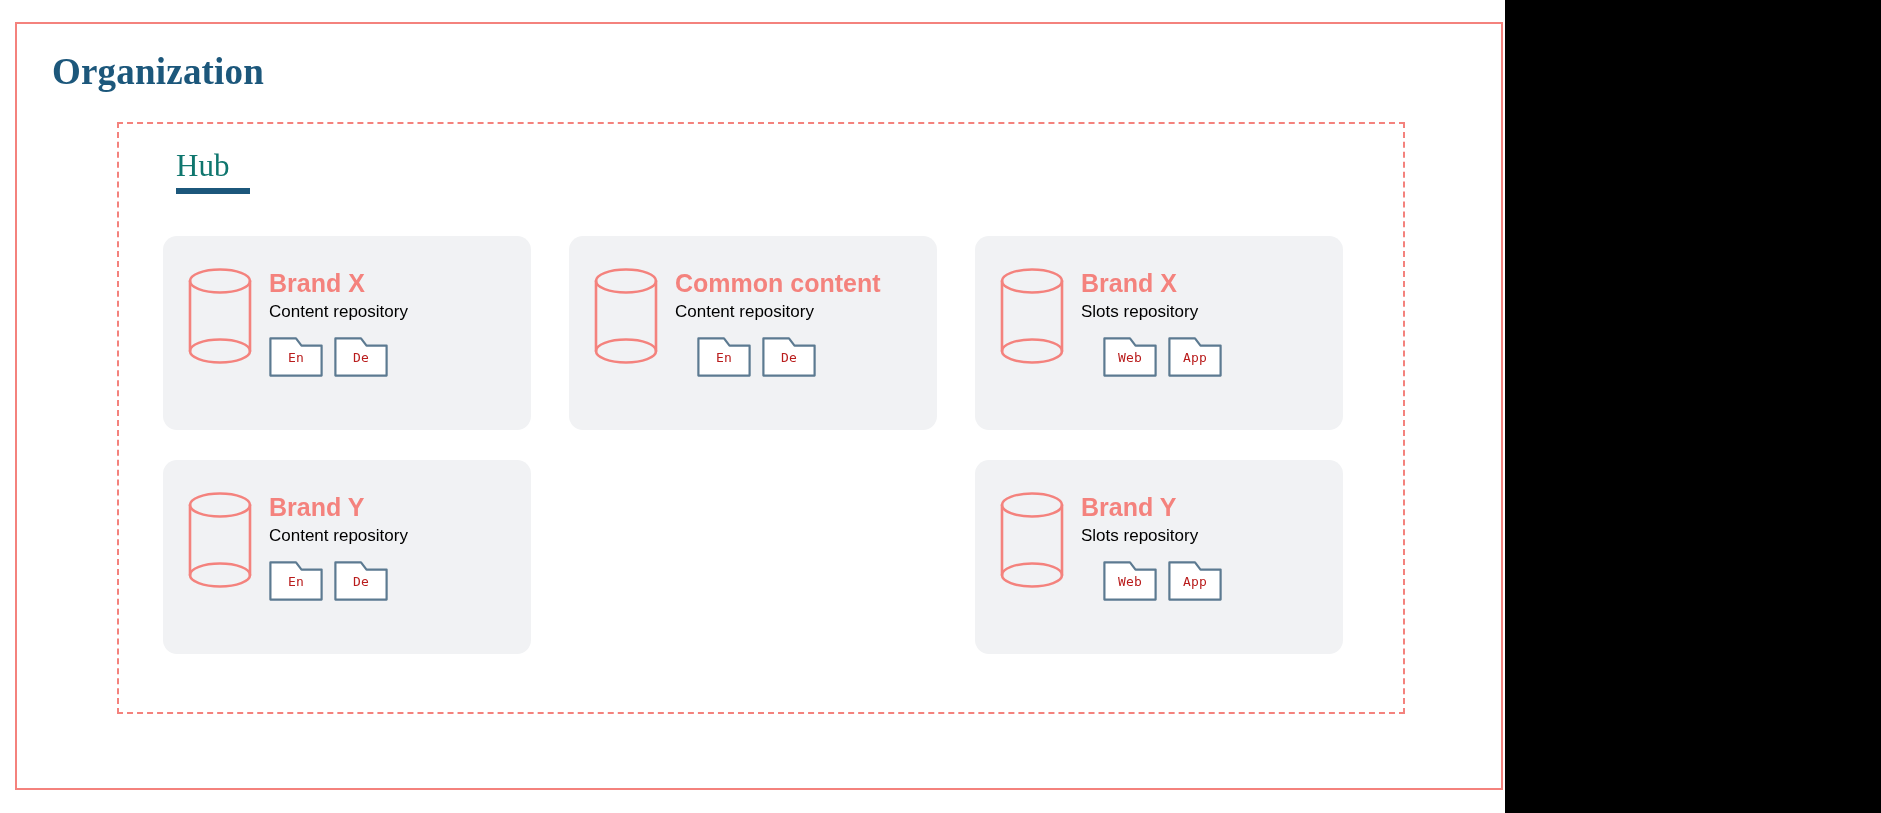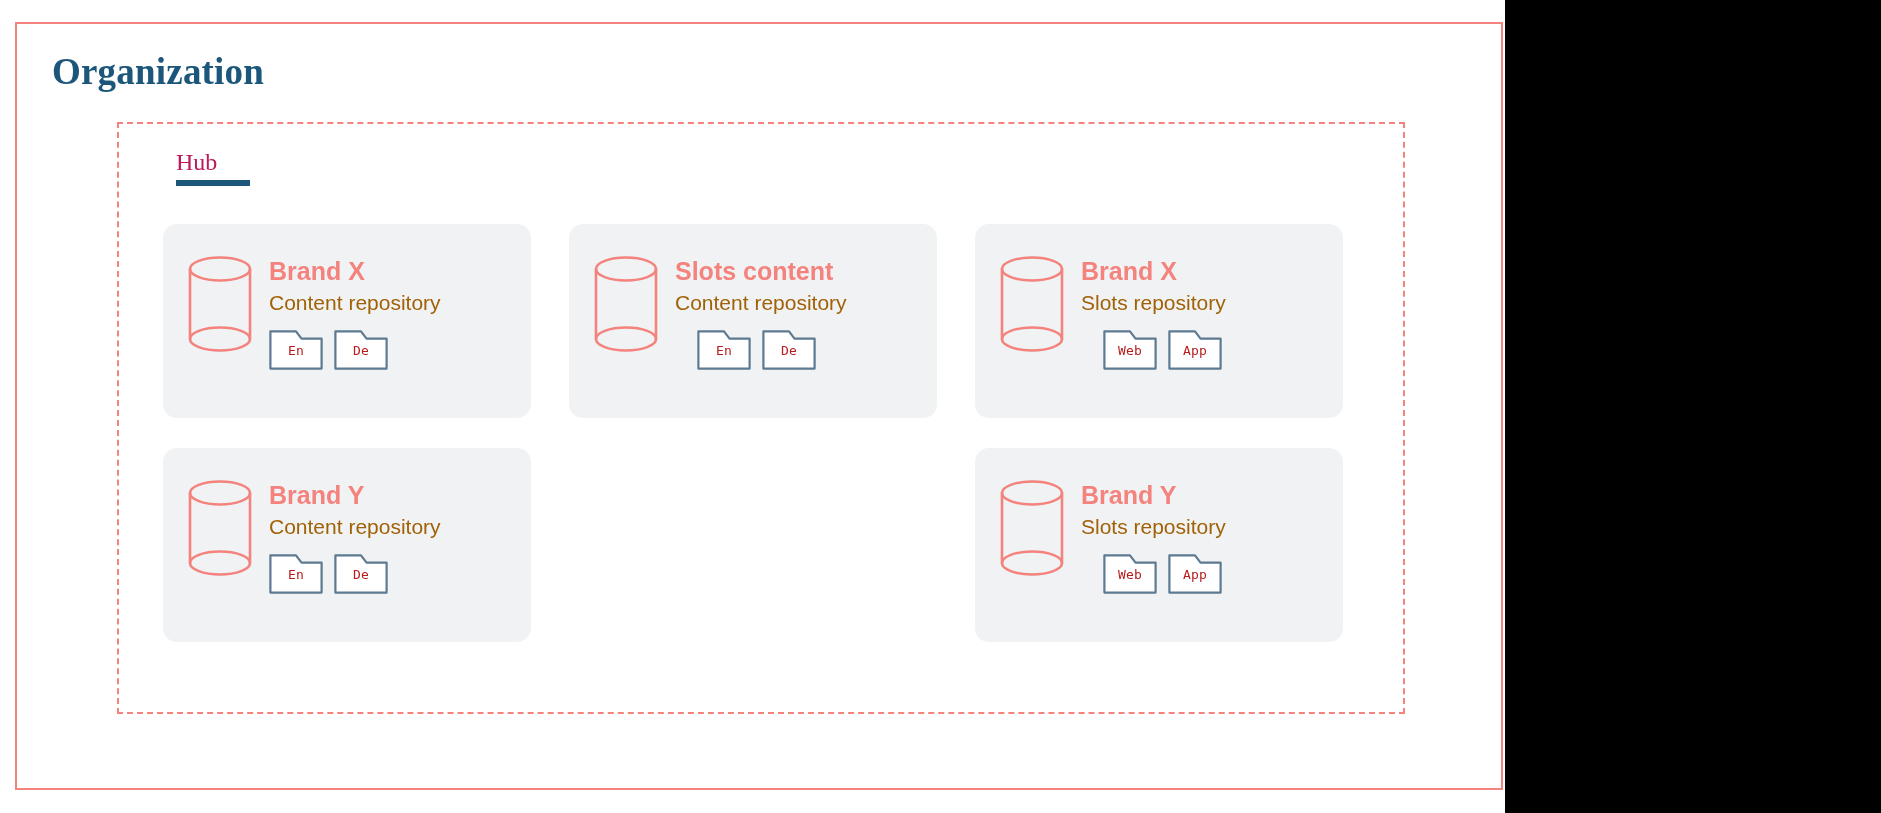--- a/index.html
+++ b/index.html
@@ -83,9 +83,9 @@
   .hub-title {
     font-family: "Liberation Serif", "DejaVu Serif", serif;
     font-weight: 400;
-    font-size: 24px;
+    font-size: 31px;
     line-height: 1.05;
-    color: #be185d;
+    color: #0f766e;
     white-space: nowrap;
   }
 

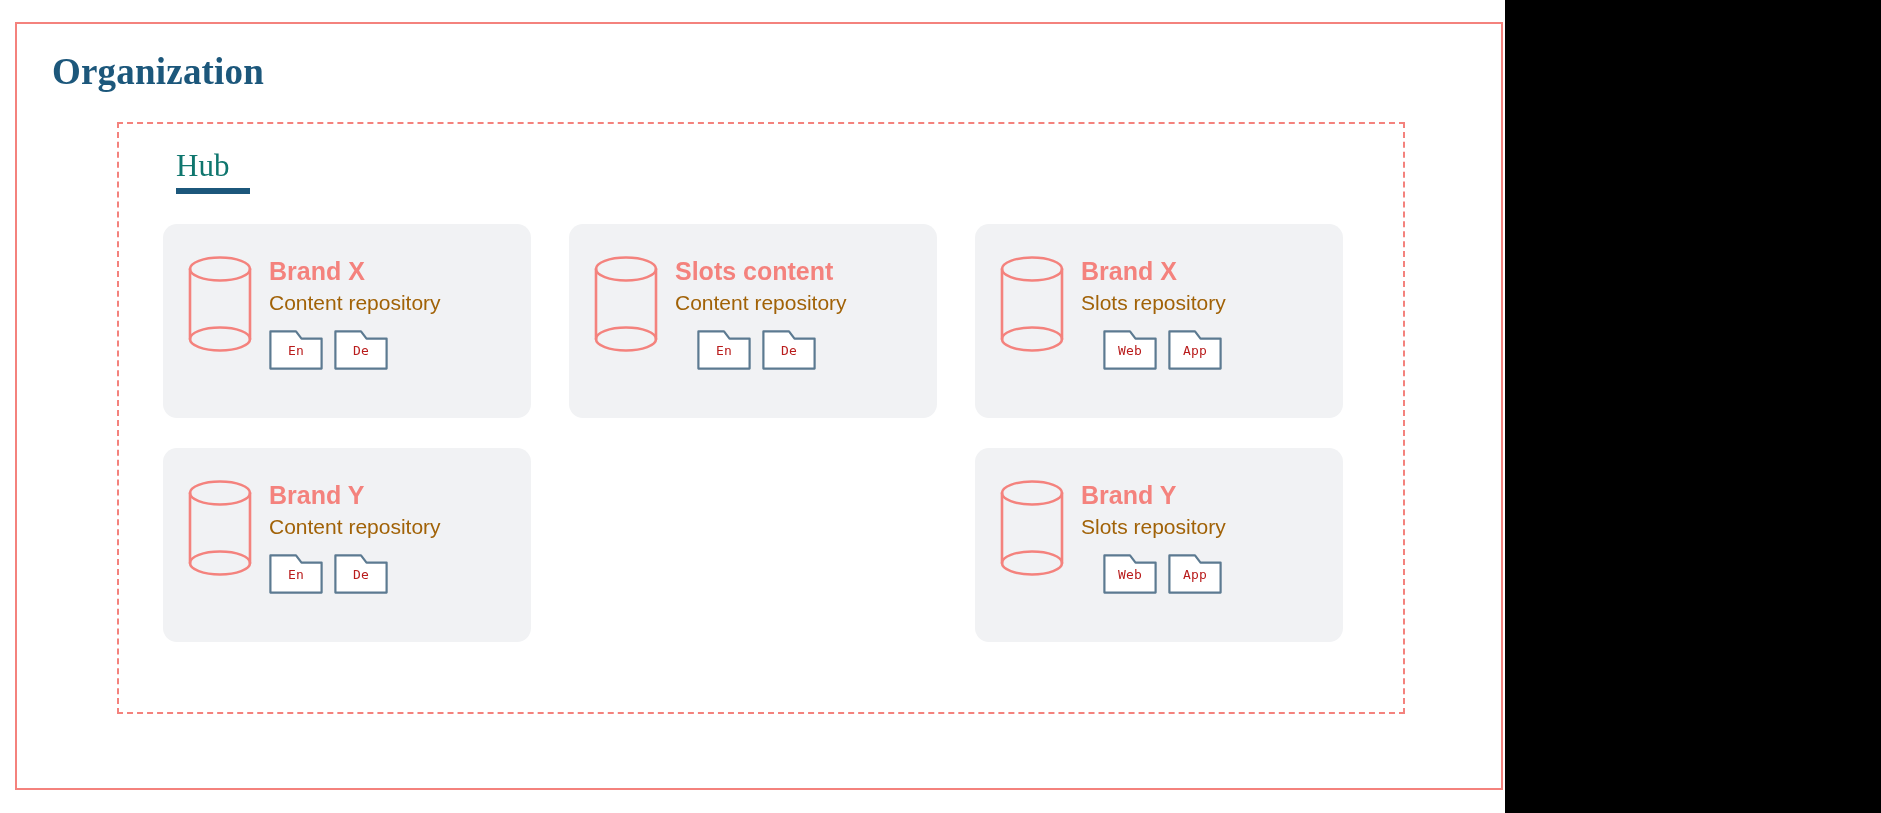--- a/index.html
+++ b/index.html
@@ -100,7 +100,7 @@
   .cards-grid {
     position: absolute;
     left: 44px;
-    top: 100px;
+    top: 112px;
     width: 1180px;
     display: grid;
     grid-template-columns: repeat(3, 368px);

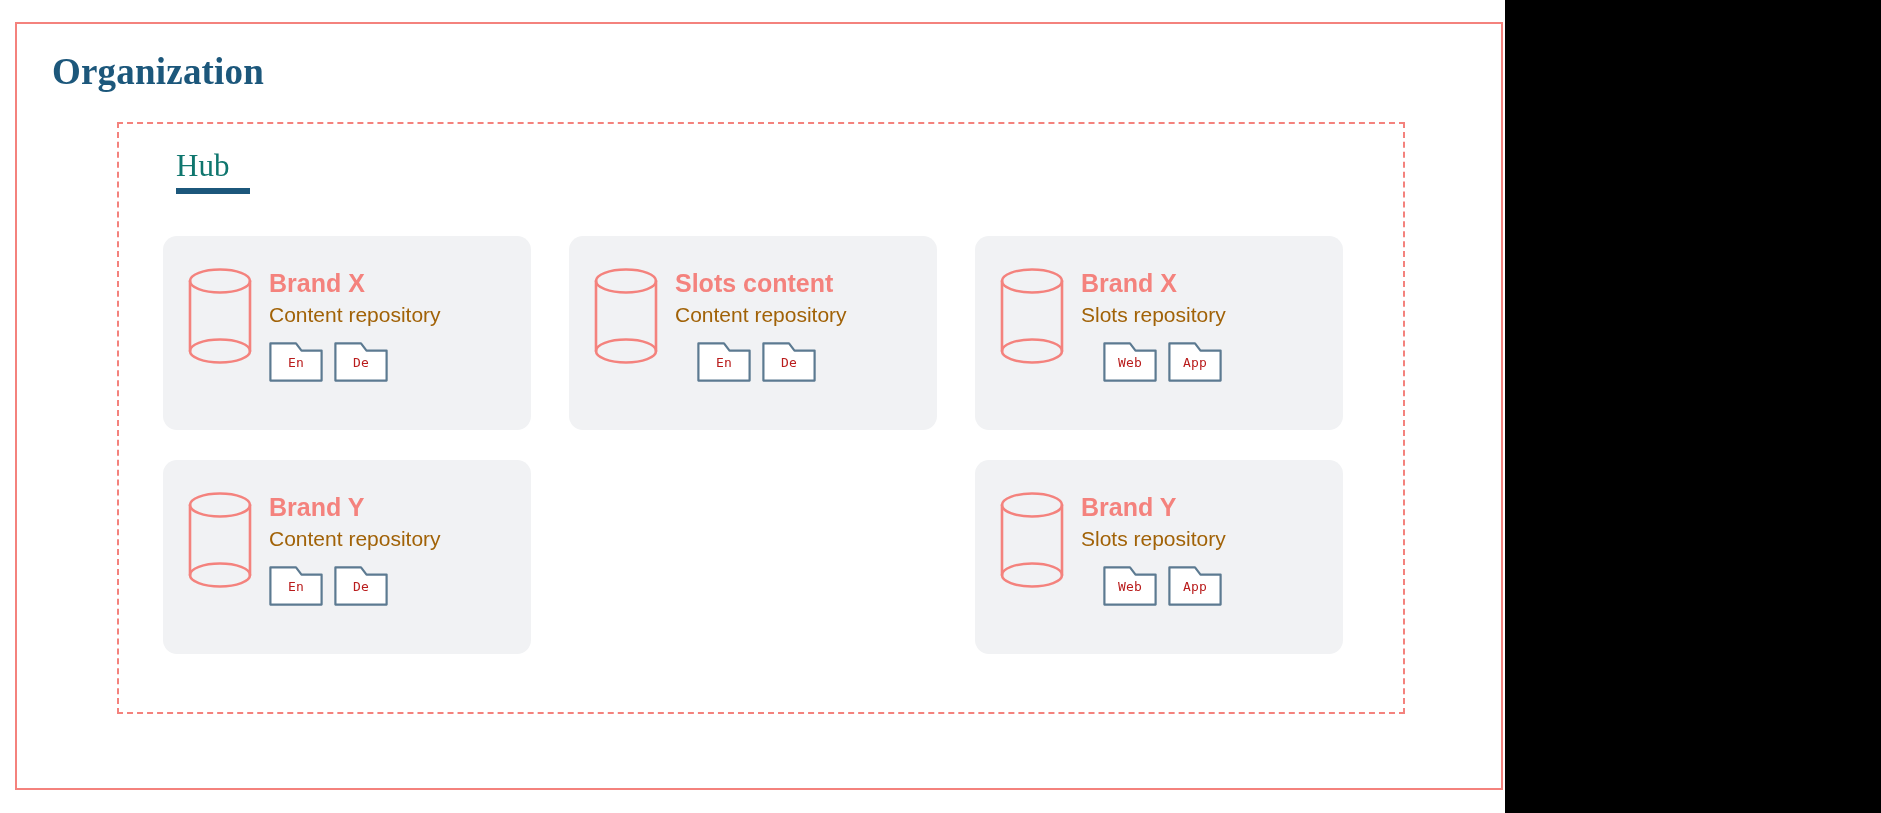--- a/index.html
+++ b/index.html
@@ -243,7 +243,7 @@
   <ellipse cx="33" cy="83" rx="30" ry="11.5" stroke="#F4827D" stroke-width="2.6" fill="none"></ellipse>
 </svg></div>
             <div class="card-body">
-              <div class="card-title">Slots content</div>
+              <div class="card-title">Common content</div>
               <div class="card-subtitle">Content repository</div>
               <div class="badge-row indented">
                 <div class="badge"><span>

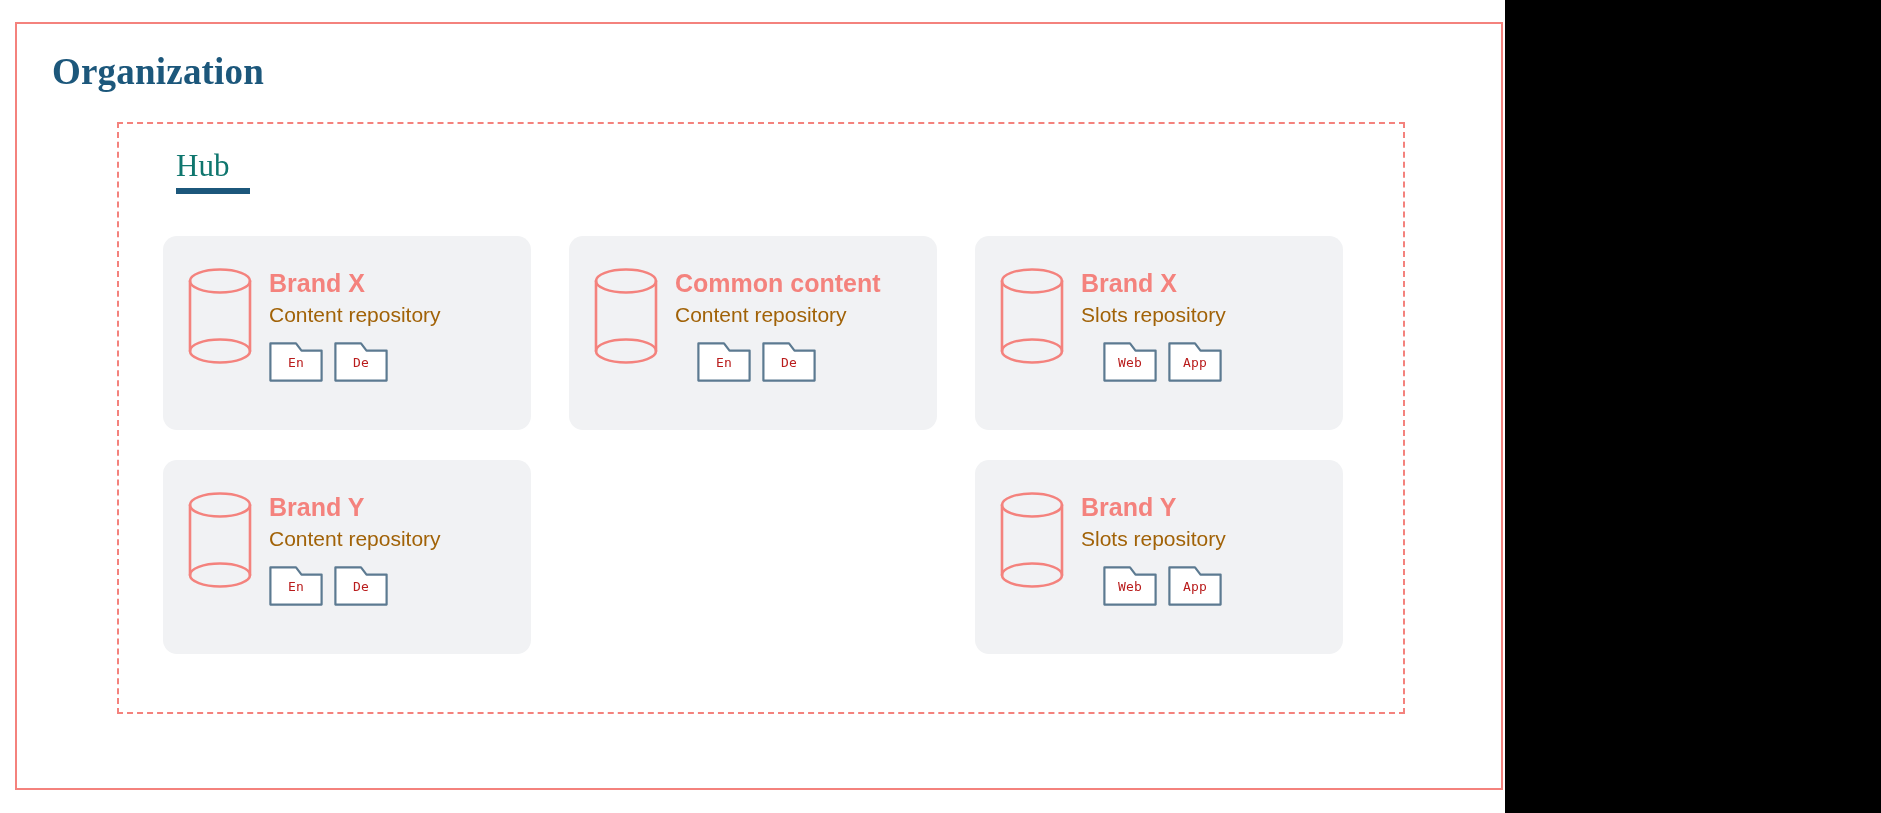--- a/index.html
+++ b/index.html
@@ -148,9 +148,9 @@
   .card-subtitle {
     font-family: "Liberation Sans", sans-serif;
     font-weight: 400;
-    font-size: 21px;
+    font-size: 17px;
     line-height: 1.3;
-    color: #a16207;
+    color: #000000;
     margin-top: 3px;
     white-space: nowrap;
   }

